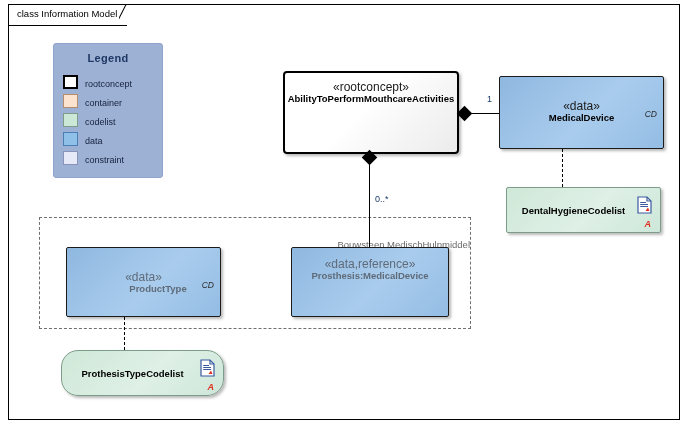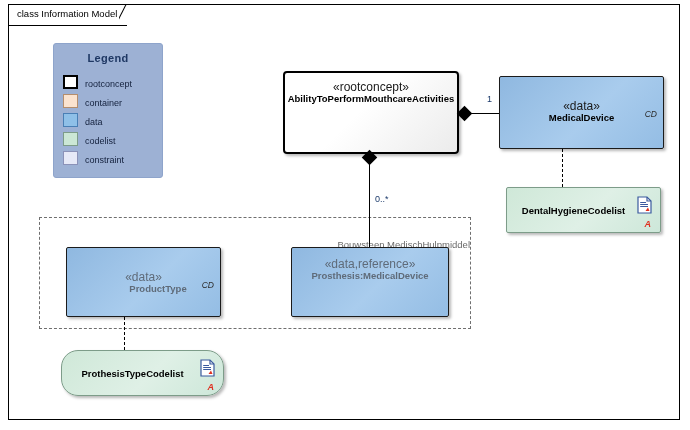--- a/index.html
+++ b/index.html
@@ -305,12 +305,12 @@
         <span class="legend-label">container</span>
       </div>
       <div class="legend-row">
+        <span class="swatch" style="background:#cbe7d5;border:1px solid #7d9c89;"></span>
+        <span class="legend-label">codelist</span>
+      </div>
+      <div class="legend-row">
         <span class="swatch" style="background:#8fc0e8;border:1px solid #4a7fb5;"></span>
         <span class="legend-label">data</span>
-      </div>
-      <div class="legend-row">
-        <span class="swatch" style="background:#cbe7d5;border:1px solid #7d9c89;"></span>
-        <span class="legend-label">codelist</span>
       </div>
       <div class="legend-row">
         <span class="swatch" style="background:#e6e9f7;border:1px solid #8b92b8;"></span>

